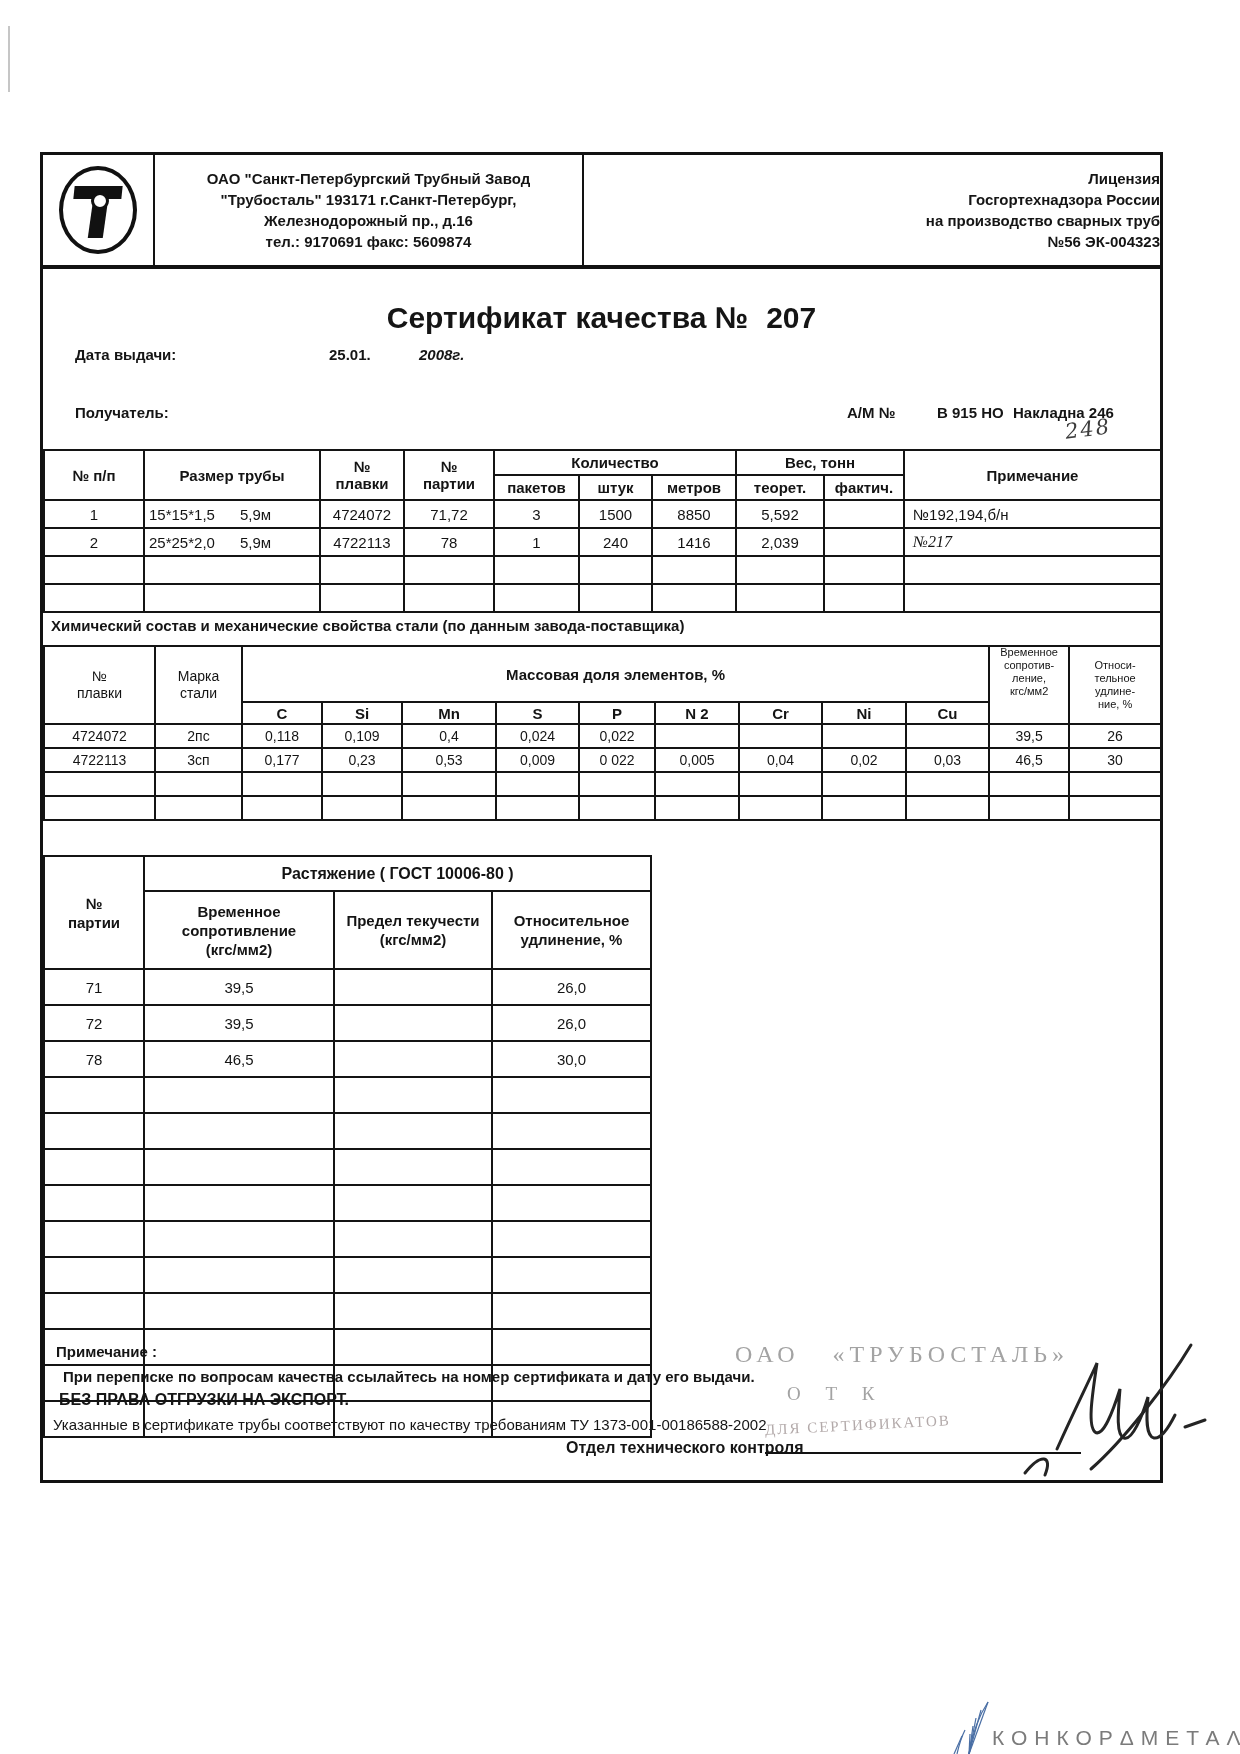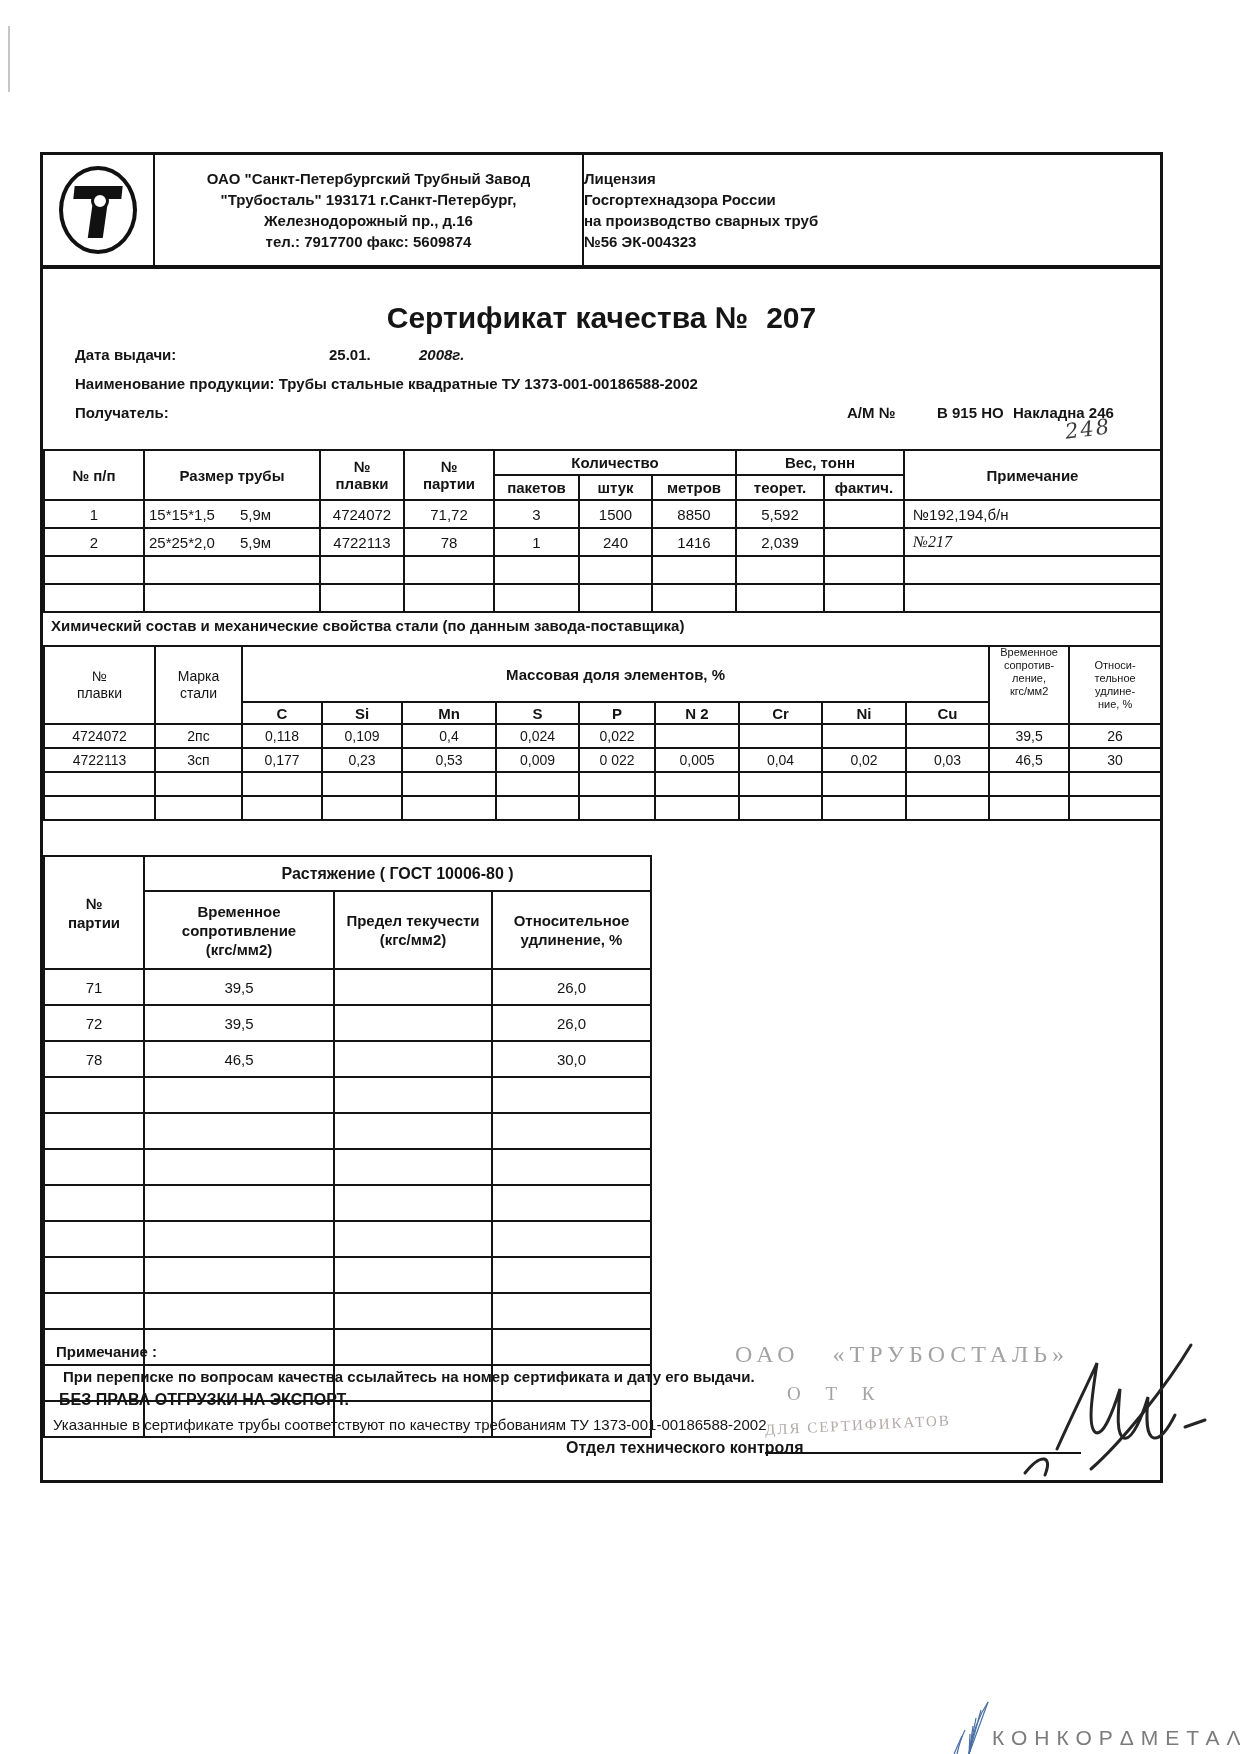--- a/index.html
+++ b/index.html
@@ -14,7 +14,7 @@
   .head-logo{width:110px;border-right:2px solid #121212;display:flex;align-items:center;justify-content:center;}
   .head-company{width:427px;border-right:2px solid #121212;display:flex;flex-direction:column;
         align-items:center;justify-content:center;font-weight:bold;font-size:15px;line-height:21px;text-align:center;}
-  .head-license{flex:1;display:flex;flex-direction:column;align-items:flex-start;justify-content:center;
+  .head-license{flex:1;display:flex;flex-direction:column;align-items:flex-end;justify-content:center;
         font-weight:bold;font-size:15px;line-height:21px;text-align:center;}
   
   .logo{position:relative;width:78px;height:88px;border:4px solid #111;border-radius:50%;box-sizing:border-box;}

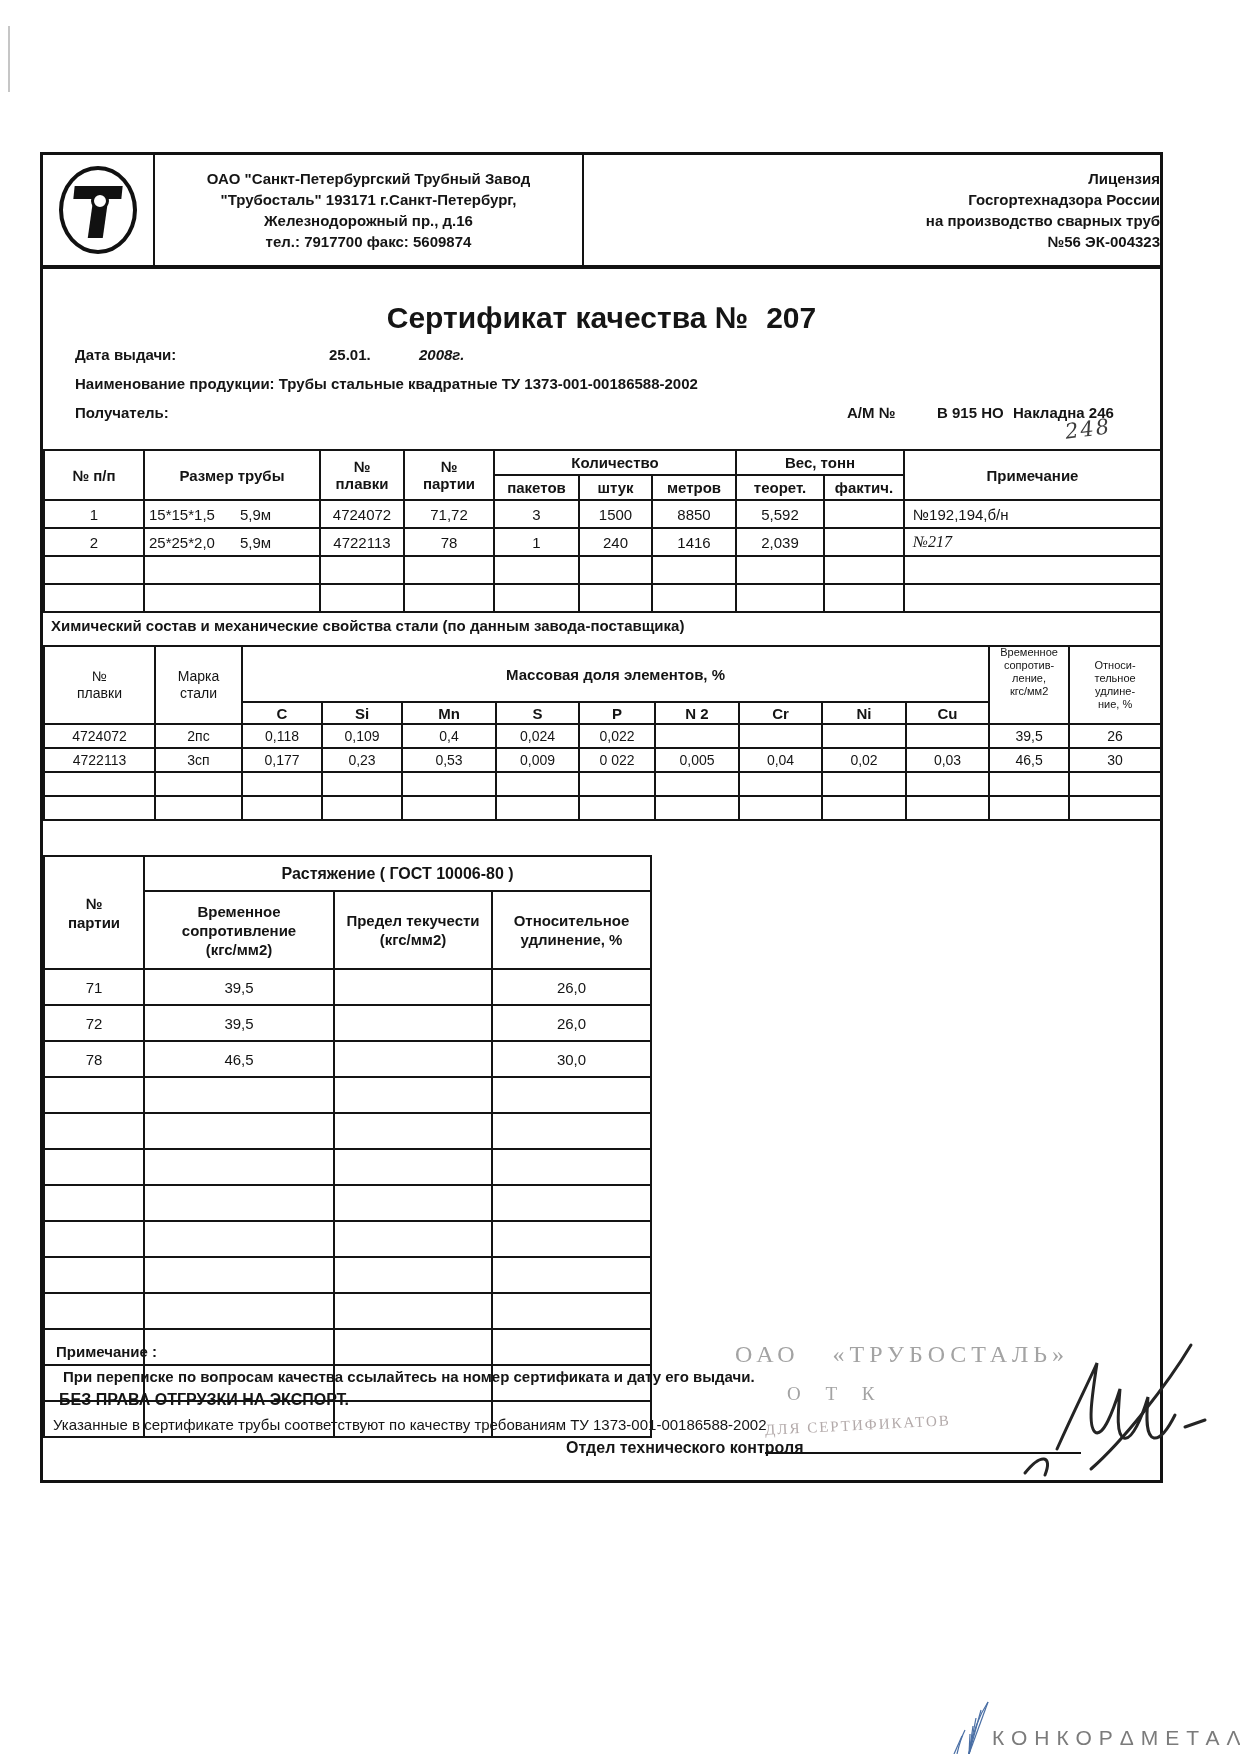--- a/index.html
+++ b/index.html
@@ -88,7 +88,7 @@
         <div>ОАО "Санкт-Петербургский Трубный Завод</div>
         <div>"Трубосталь"  193171  г.Санкт-Петербург,</div>
         <div>Железнодорожный пр., д.16</div>
-        <div>тел.: 7917700    факс: 5609874</div>
+        <div>тел.: 9170691    факс: 5609874</div>
       </div>
       <div class="head-license">
         <div>Лицензия</div>

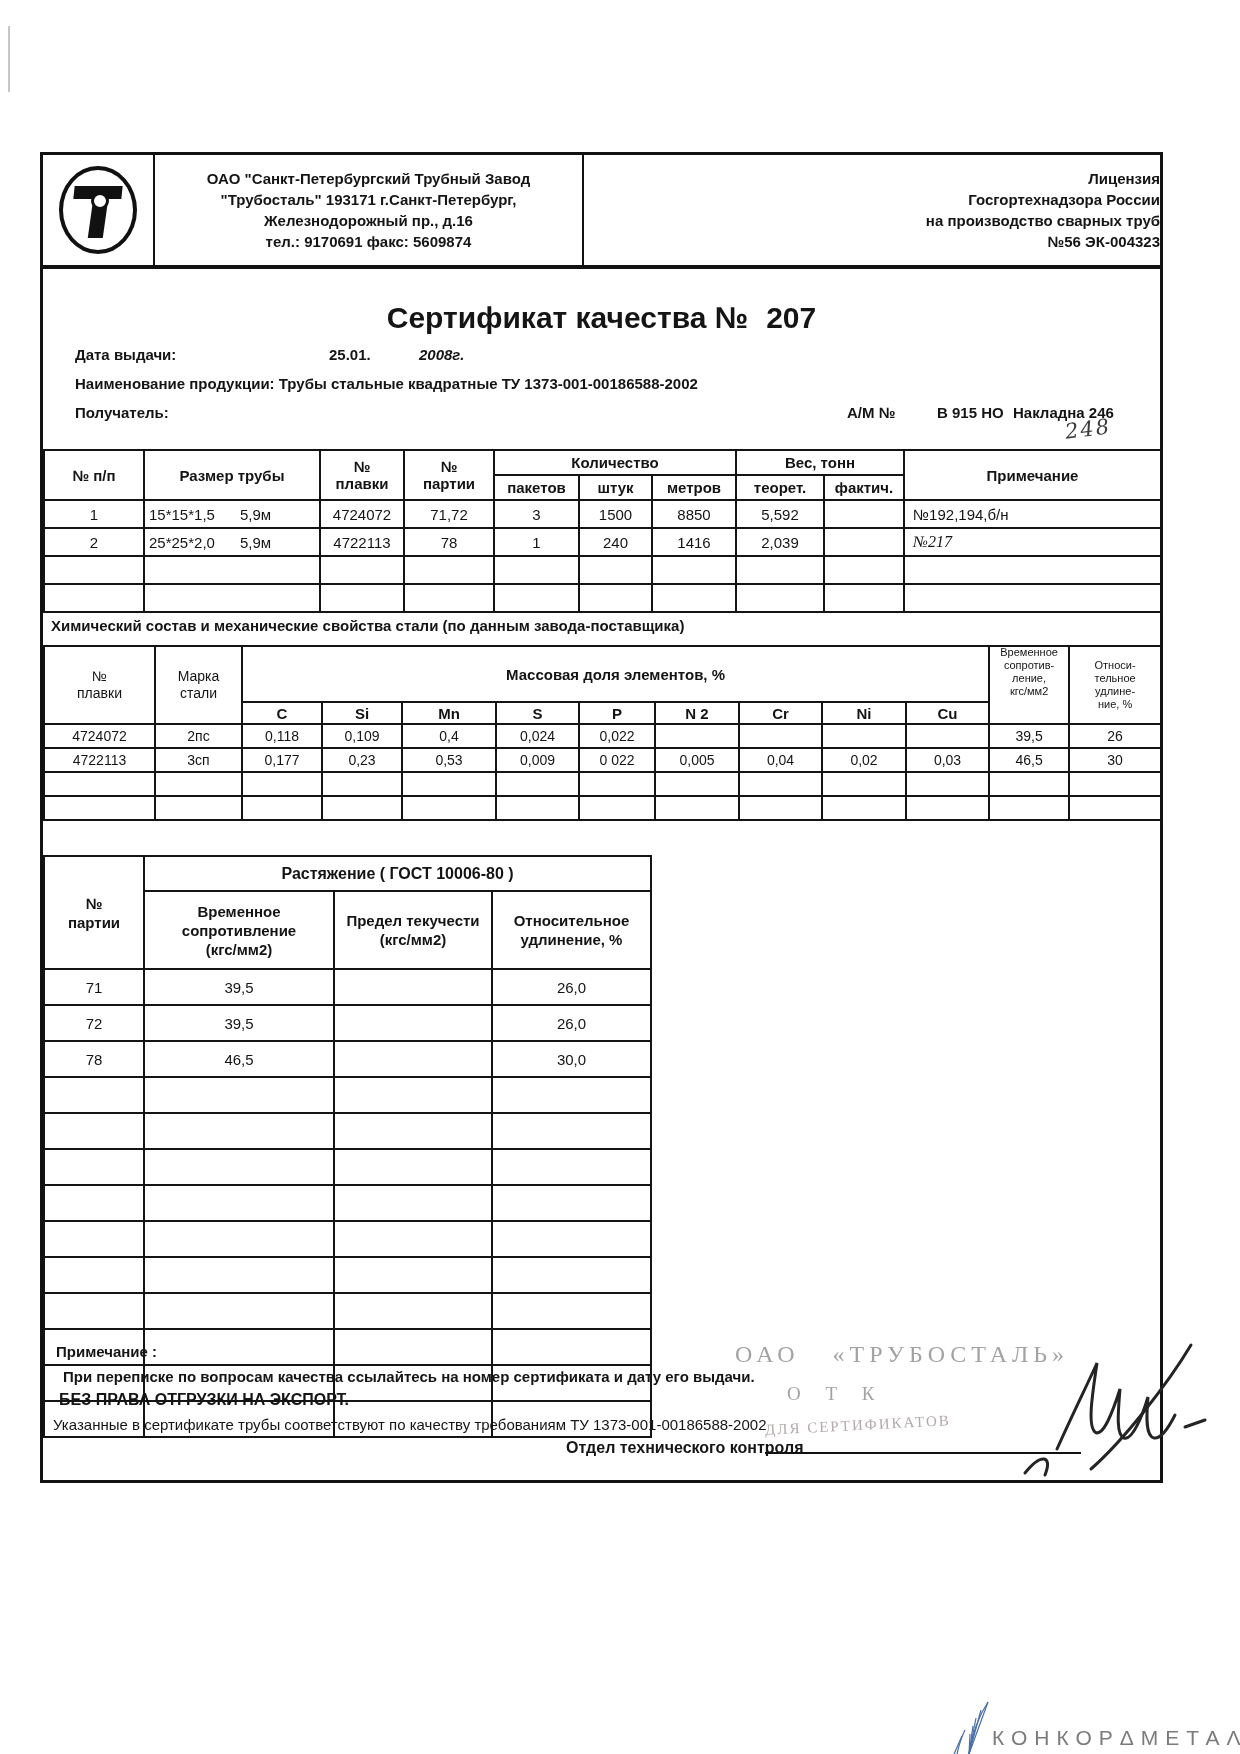--- a/index.html
+++ b/index.html
@@ -107,9 +107,6 @@
       <span style="left:262px;">25.01.</span>
       <span style="left:352px;font-style:italic;">2008г.</span>
     </div>
-    <div class="mrow" style="top:220px;">
-      <span style="left:8px;">Наименование продукции: Трубы стальные квадратные ТУ 1373-001-00186588-2002</span>
-    </div>
     <div class="mrow" style="top:249px;">
       <span style="left:8px;">Получатель:</span>
       <span style="left:780px;">А/М №</span>

